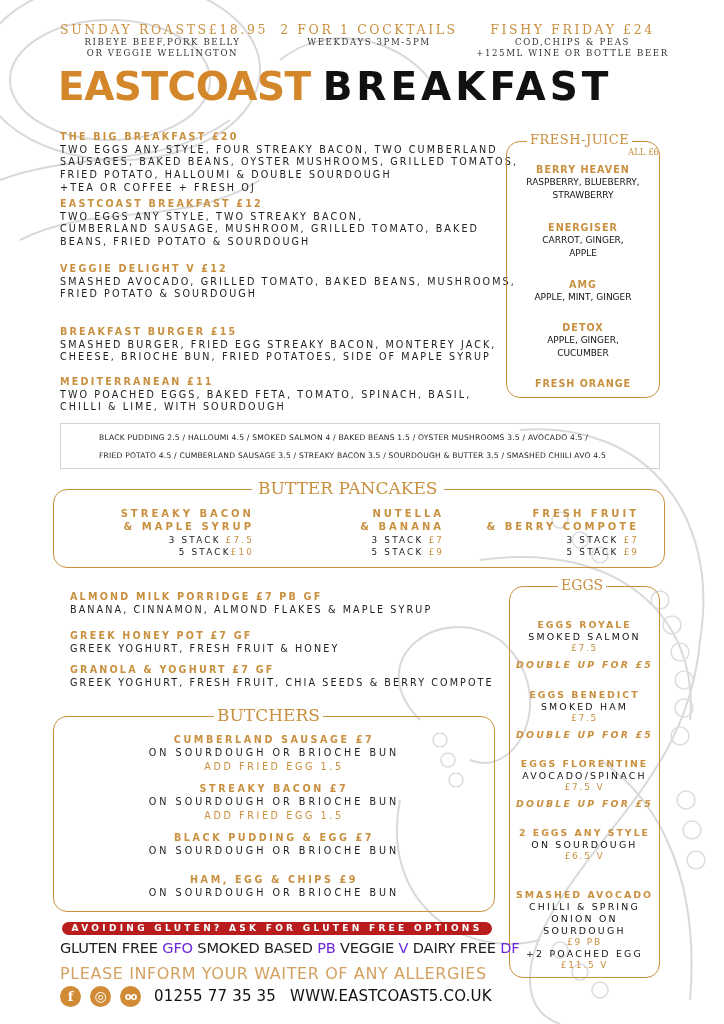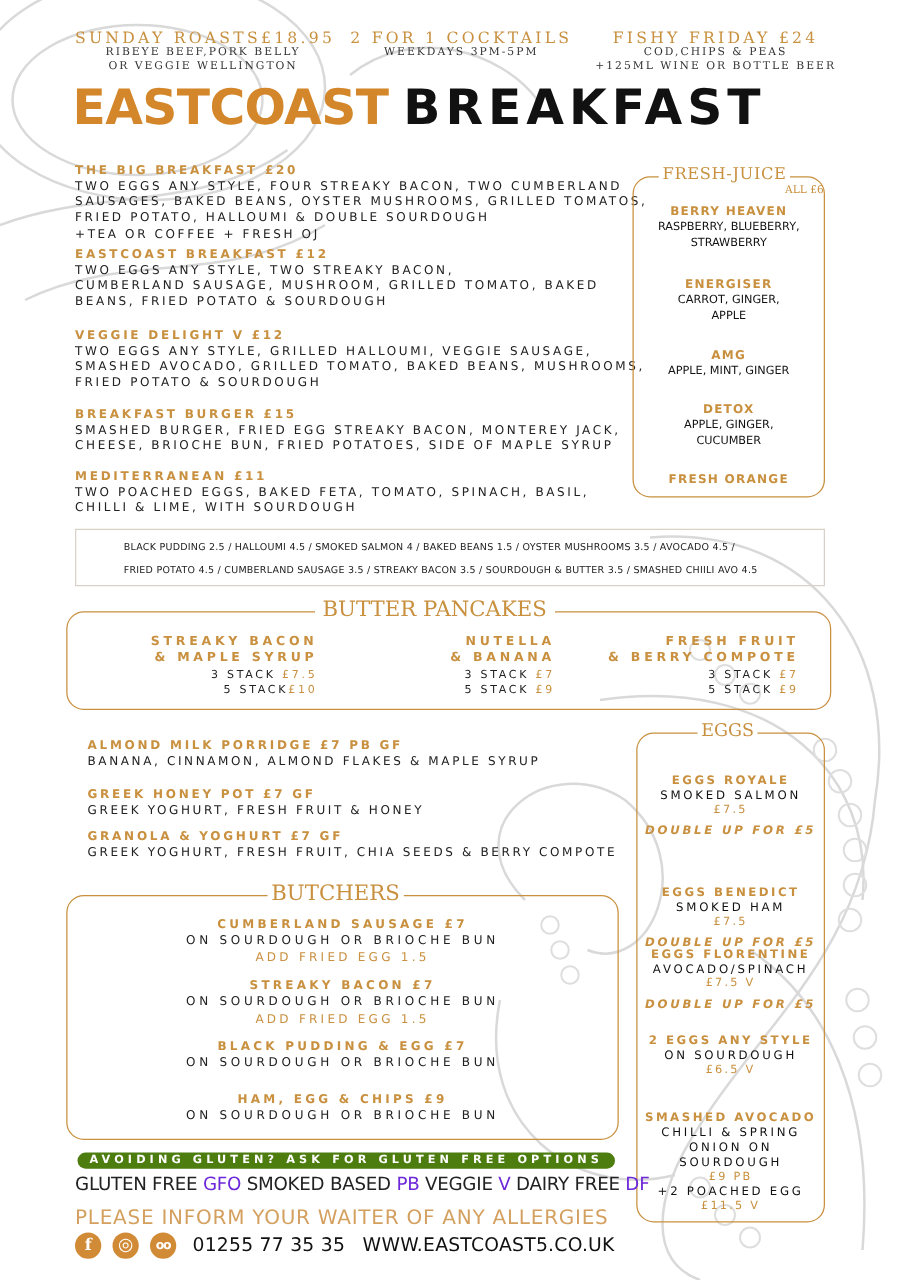--- a/index.html
+++ b/index.html
@@ -135,7 +135,6 @@
 </div>
 <div class="layer" style="top:263px; left:60px;">
   <div class="item-h">VEGGIE DELIGHT V £12</div>
-  <div class="item-d">TWO EGGS ANY STYLE, GRILLED HALLOUMI, VEGGIE SAUSAGE,</div>
   <div class="item-d">SMASHED AVOCADO, GRILLED TOMATO, BAKED BEANS, MUSHROOMS,</div>
   <div class="item-d">FRIED POTATO &amp; SOURDOUGH</div>
 </div>

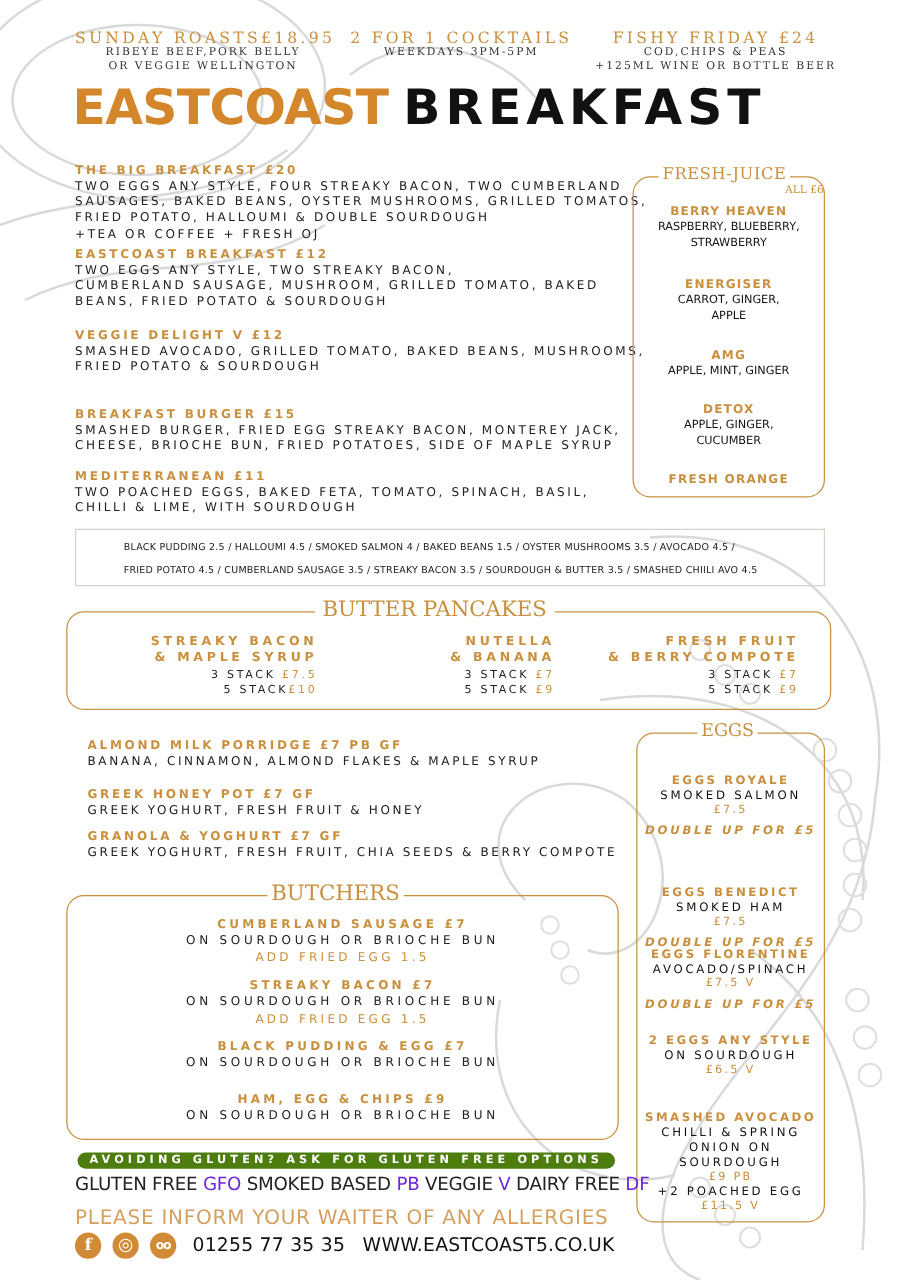--- a/index.html
+++ b/index.html
@@ -246,7 +246,7 @@
     <div class="pr">£7.5</div>
     <div class="du">DOUBLE UP FOR £5</div>
   </div>
-  <div class="egg" style="position:absolute; top:102px; left:0; width:100%;margin-top:20px;">
+  <div class="egg" style="position:absolute; top:102px; left:0; width:100%;">
     <div class="n">EGGS BENEDICT</div>
     <div class="d">SMOKED HAM</div>
     <div class="pr">£7.5</div>

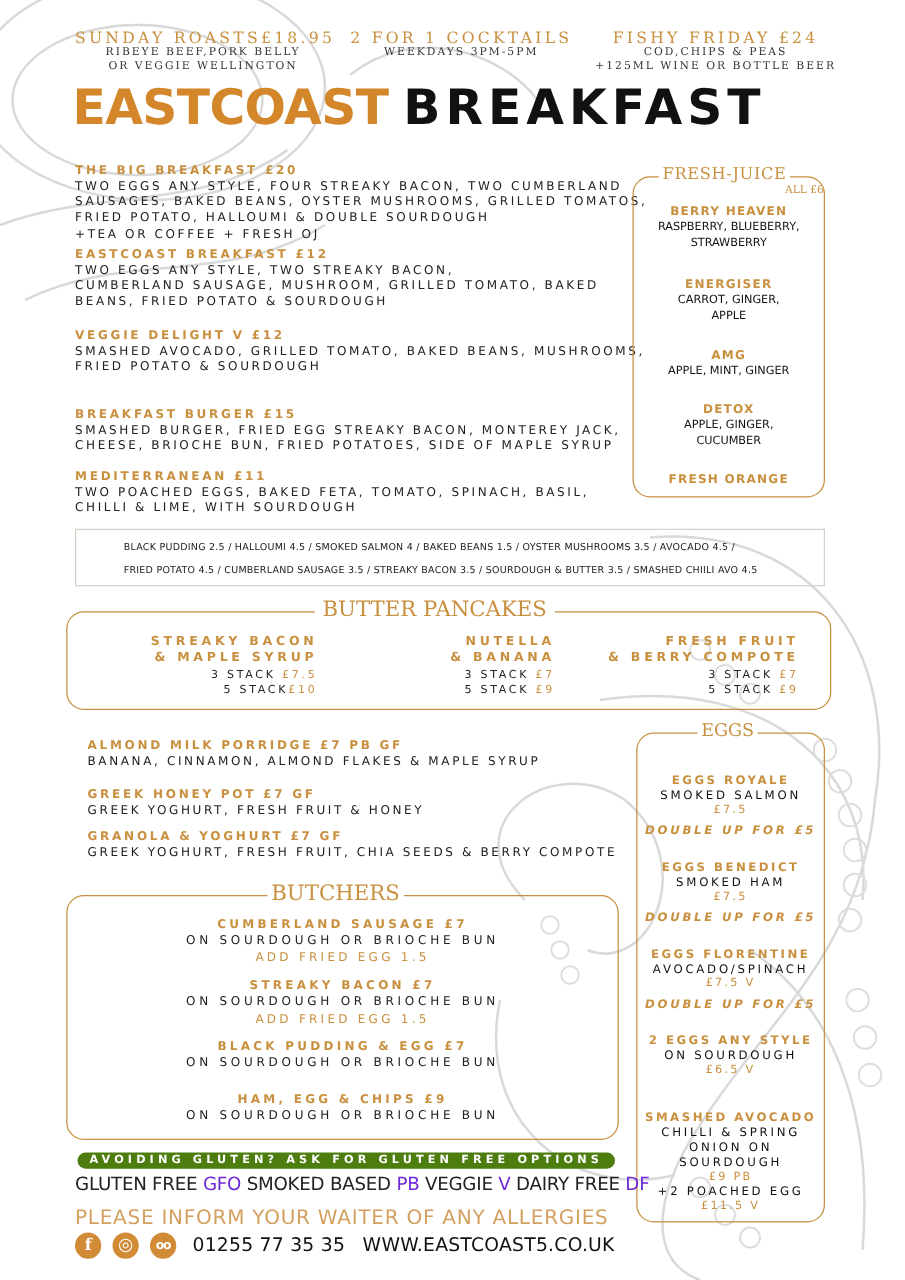--- a/index.html
+++ b/index.html
@@ -54,7 +54,7 @@
   .egg .pr { font-size: 9px; letter-spacing: 1.8px; color: #c8903f; line-height: 11px; }
   .egg .du { font-size: 9.4px; letter-spacing: 2.2px; color: #c8903f; font-style: italic; font-weight: bold; line-height: 13px; white-space: nowrap; margin-top: 4px; }
 
-  .gluten-bar { top: 922px; left: 62px; width: 430px; height: 13px; background: #4d7c0f; border-radius: 7px; color: #fff; font-size: 9px; letter-spacing: 3.3px; text-align: center; line-height: 13px; white-space: nowrap; font-weight: bold; }
+  .gluten-bar { top: 922px; left: 62px; width: 430px; height: 13px; background: #b91c1c; border-radius: 7px; color: #fff; font-size: 9px; letter-spacing: 3.3px; text-align: center; line-height: 13px; white-space: nowrap; font-weight: bold; }
   .legend { top: 939px; left: 60px; font-size: 14.6px; color: #222; white-space: nowrap; letter-spacing: -0.2px; }
   .legend .code { color: #6d28d9; }
   .allergy { top: 964px; left: 60px; font-size: 16px; color: #d4a060; letter-spacing: 0.6px; white-space: nowrap; }

